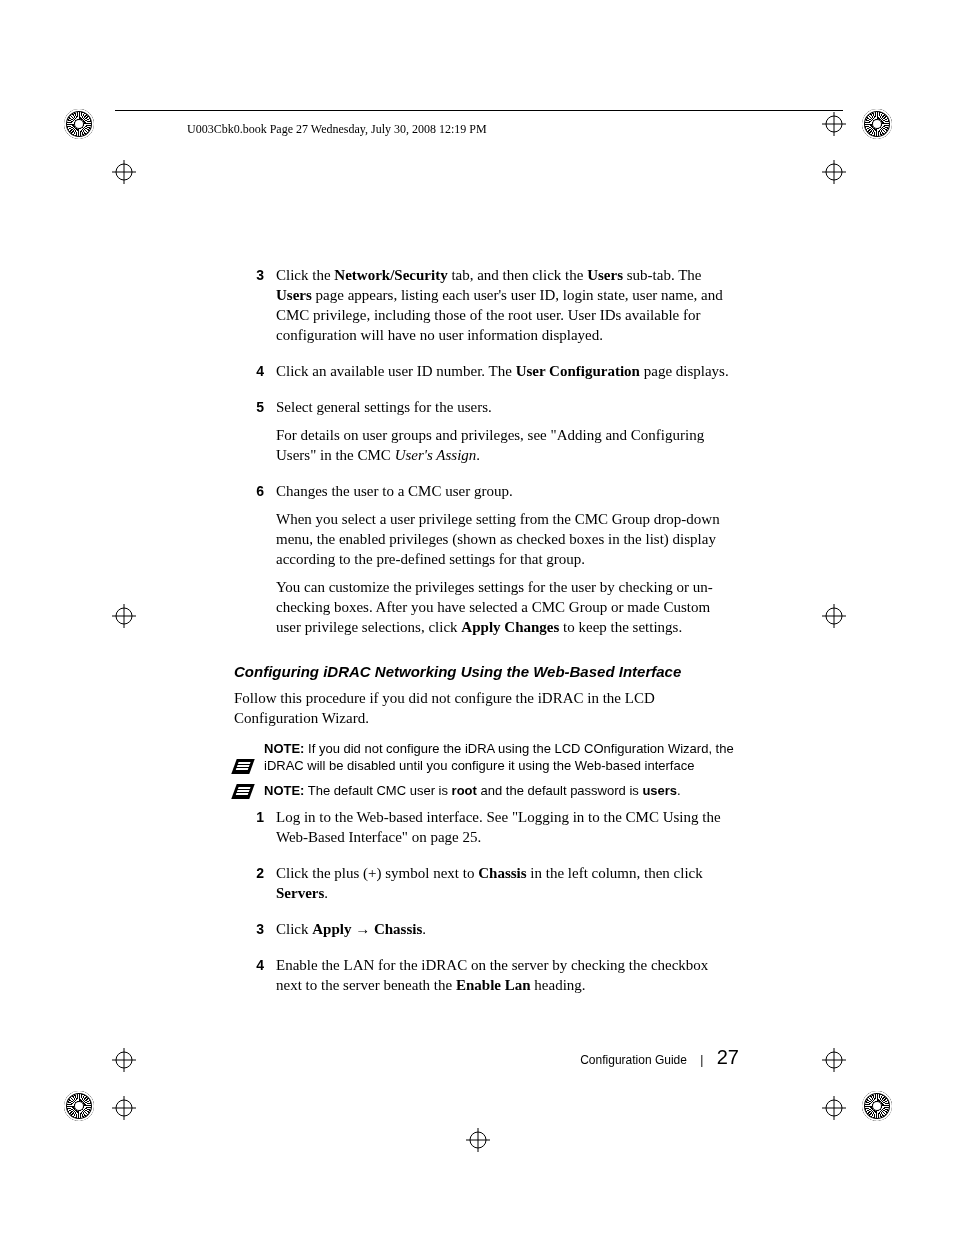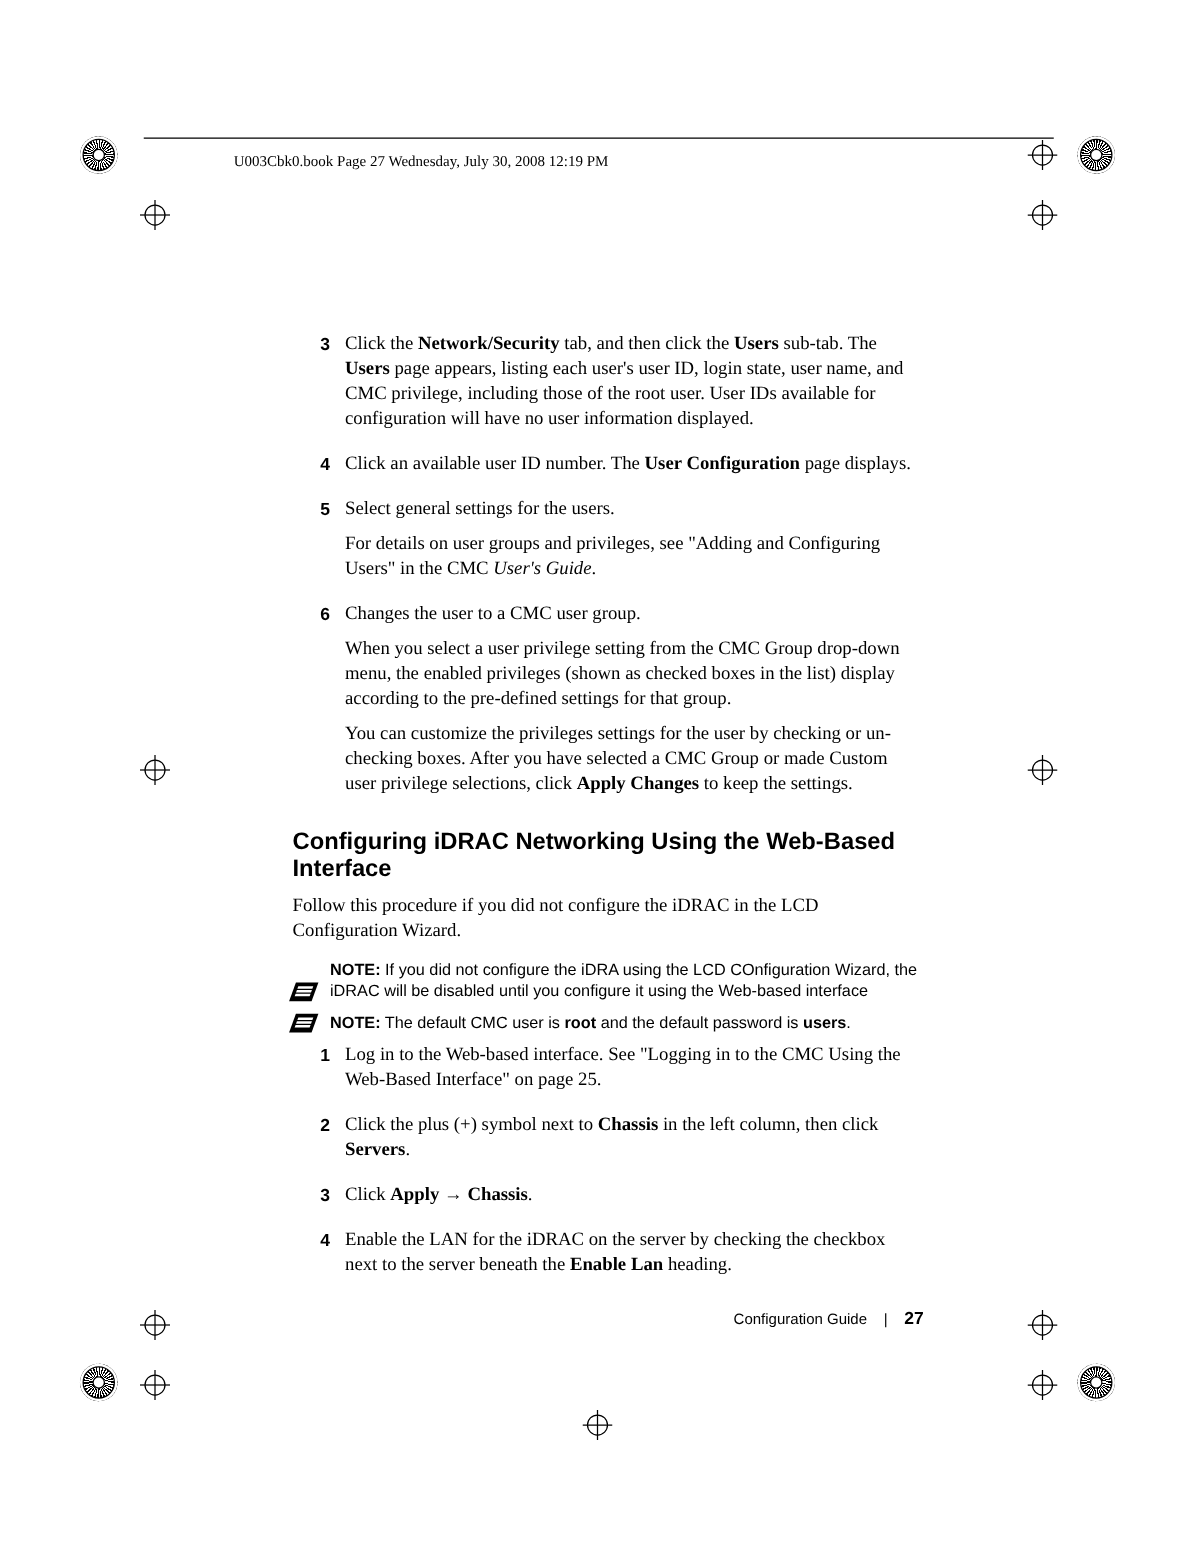--- a/index.html
+++ b/index.html
@@ -154,7 +154,7 @@
         <div class="num">5</div>
         <div class="body">
           <p>Select general settings for the users.</p>
-          <p>For details on user groups and privileges, see "Adding and Configuring Users" in the CMC <span class="italic">User's Guide</span>.</p>
+          <p>For details on user groups and privileges, see "Adding and Configuring Users" in the CMC <span class="italic">User's Assign</span>.</p>
         </div>
       </li>
       <li class="li">

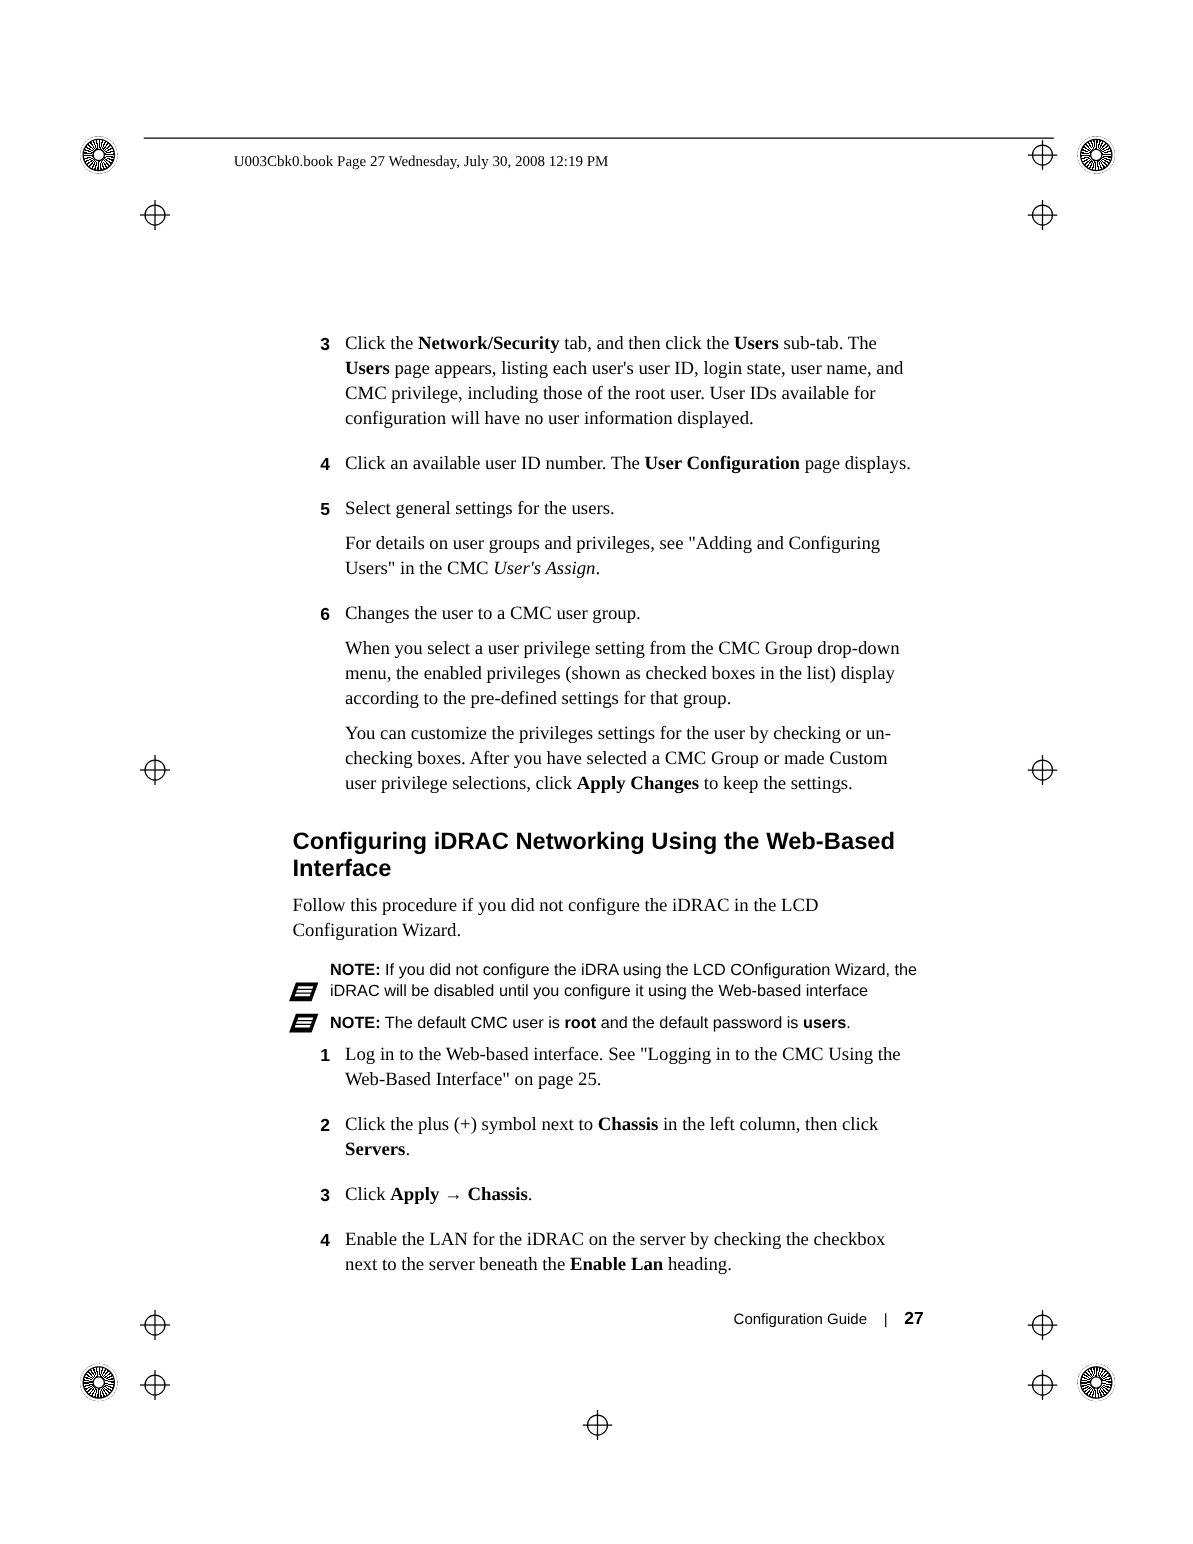--- a/index.html
+++ b/index.html
@@ -64,8 +64,9 @@
   h3 {
     font-family: Arial, Helvetica, sans-serif;
     font-weight: bold;
-    font-size: 19px;
+    font-size: 15px;
     margin: 18px 0 8px 0;
+    font-style: italic;
   }
   .intro {
     line-height: 20px;

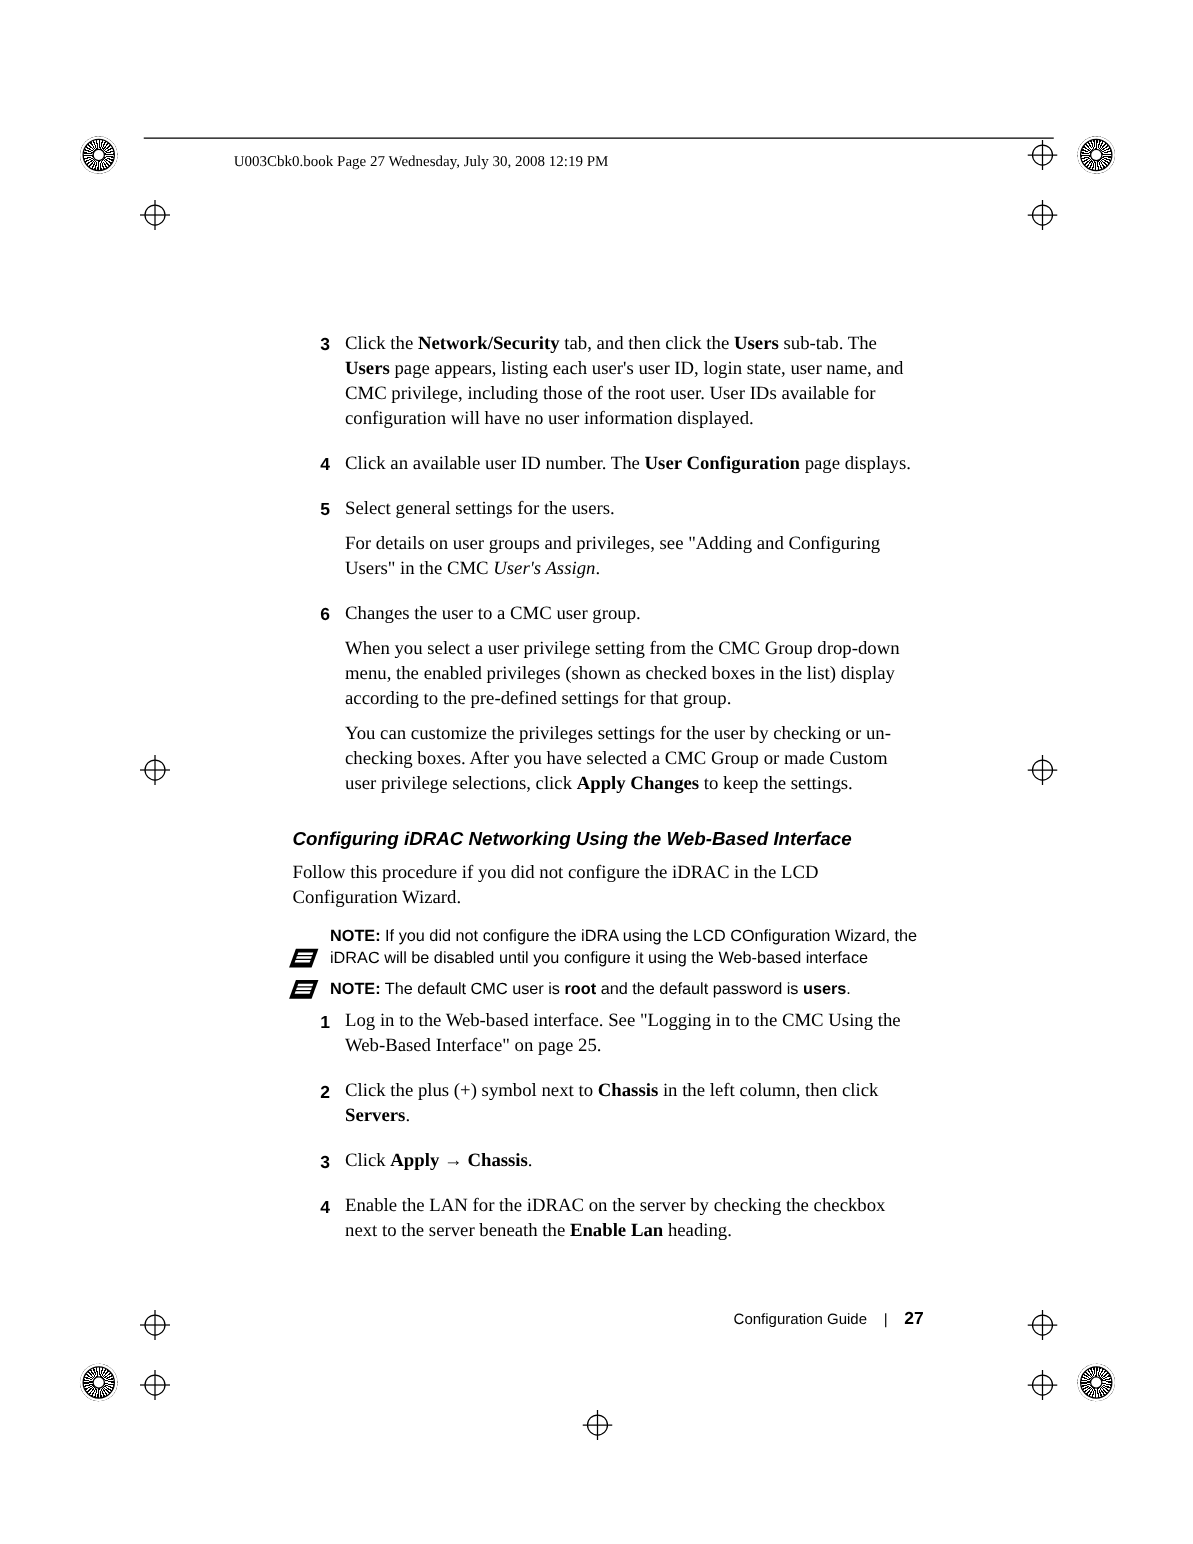--- a/index.html
+++ b/index.html
@@ -106,7 +106,7 @@
     font-size: 12px;
   }
   .footer .sep { margin: 0 10px; }
-  .footer .pg { font-weight: bold; font-size: 14px; }
+  .footer .pg { font-weight: normal; font-size: 20px; }
 
   
   .mark {

